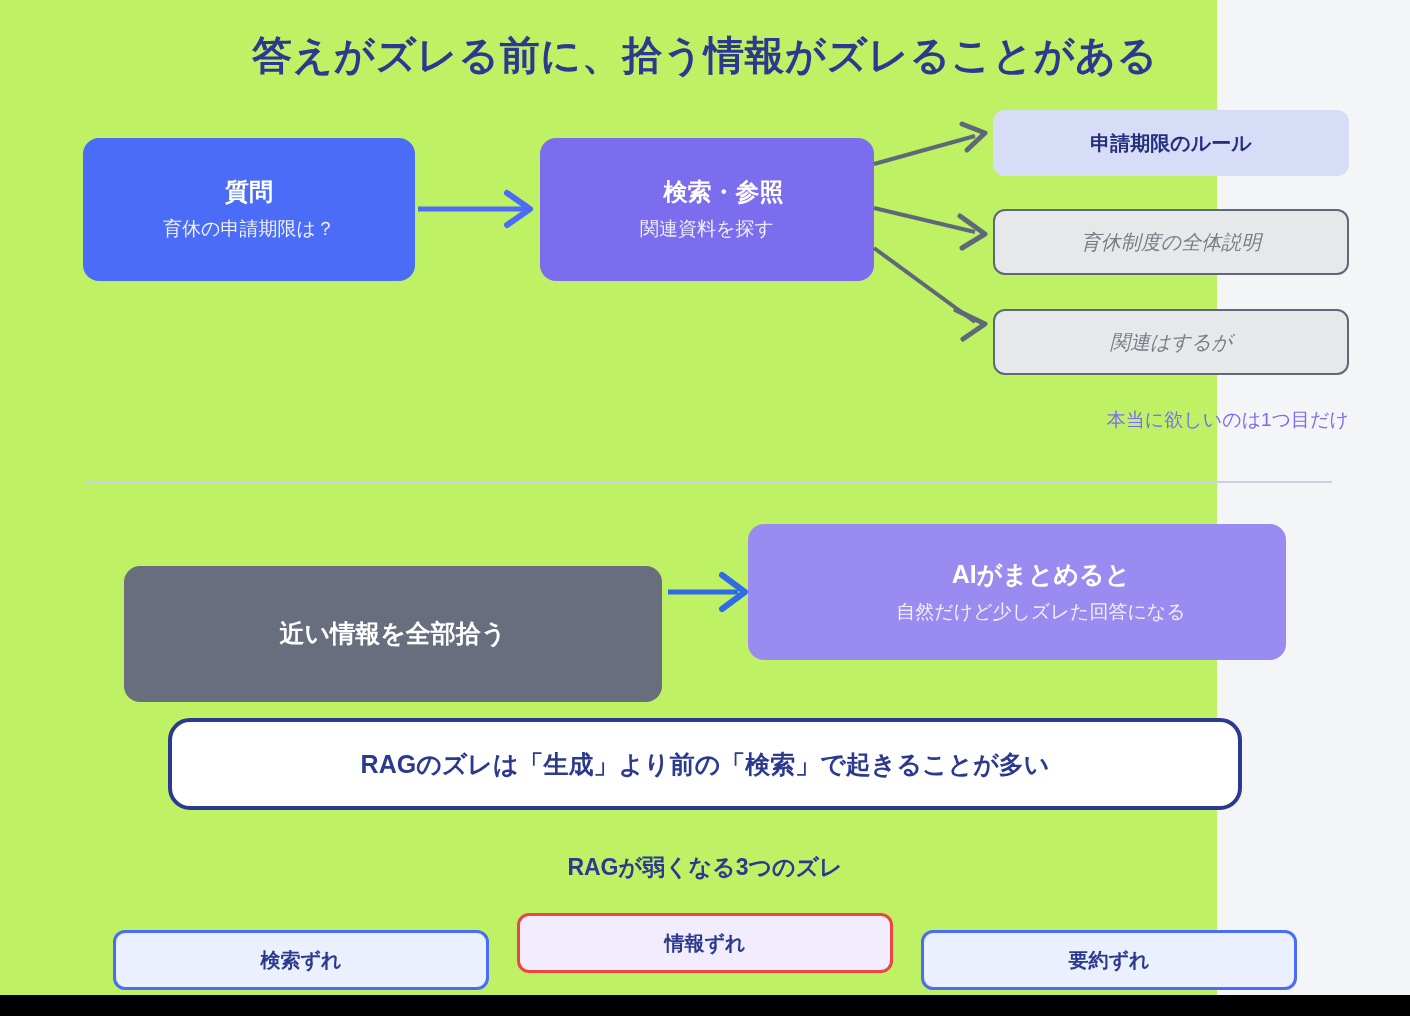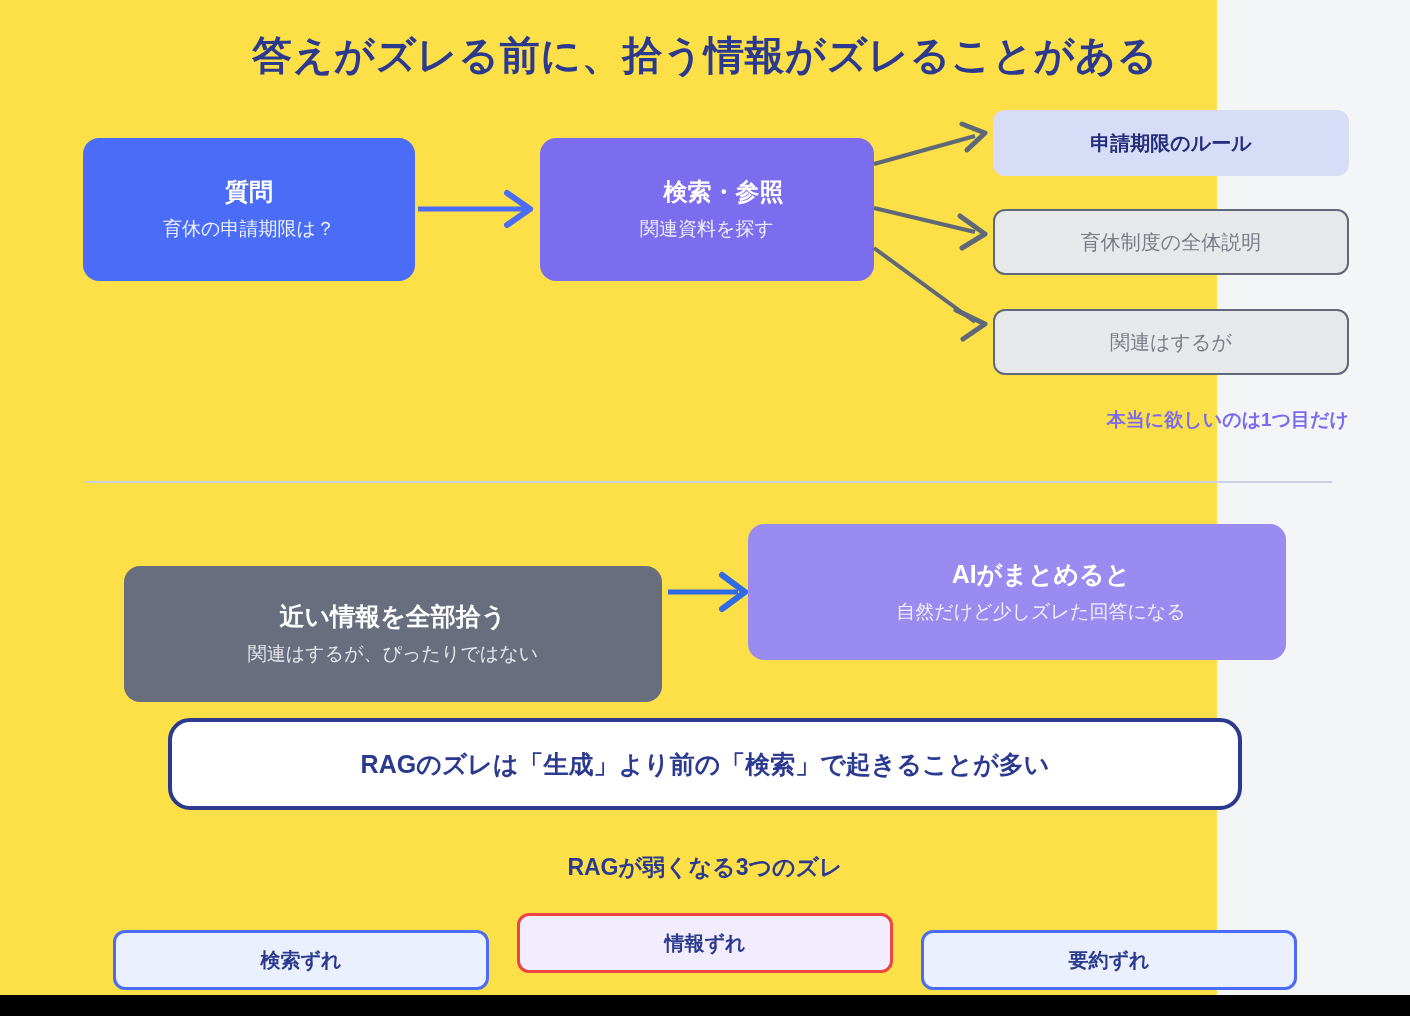--- a/index.html
+++ b/index.html
@@ -9,7 +9,7 @@
     font-family: "Liberation Sans", "DejaVu Sans", sans-serif;
     overflow: hidden;
   }
-  .canvas { position: relative; width: 1217px; height: 1016px; background: #fde047; }
+  .canvas { position: relative; width: 1217px; height: 1016px; background: #bef264; }
 
   
   .title {

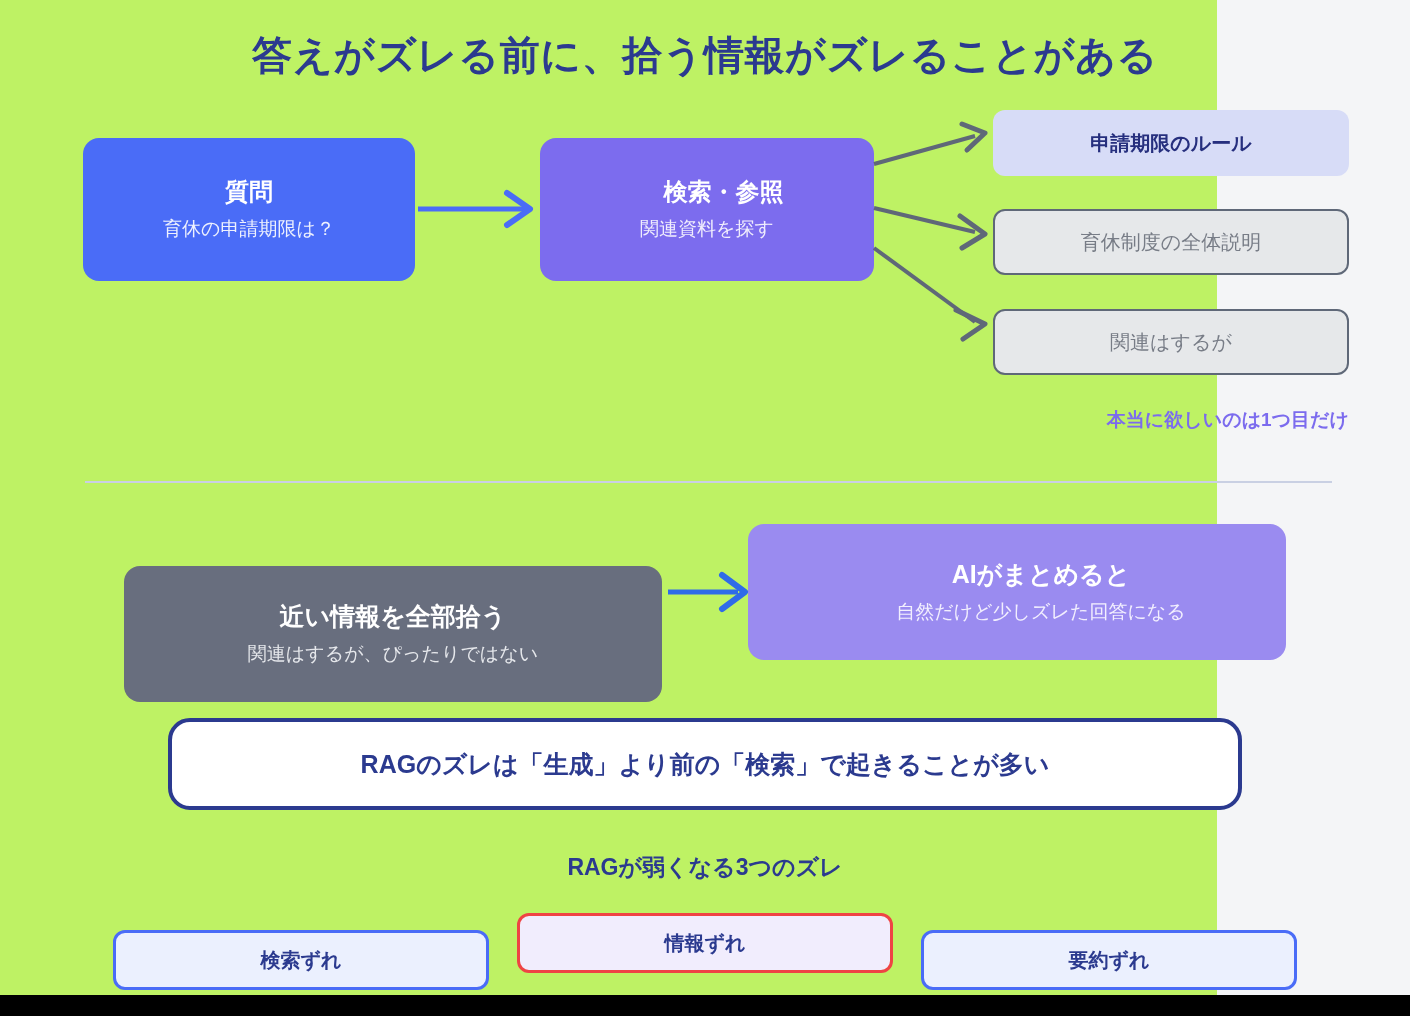--- a/index.html
+++ b/index.html
@@ -60,6 +60,7 @@
   .result.noise {
     background: #E6E8EA; color: #777C86; font-weight: 400;
     border: 2px solid #5F6878;
+    font-style: italic;
   }
   #result-2 { top: 209px; }
   #result-3 { top: 309px; }

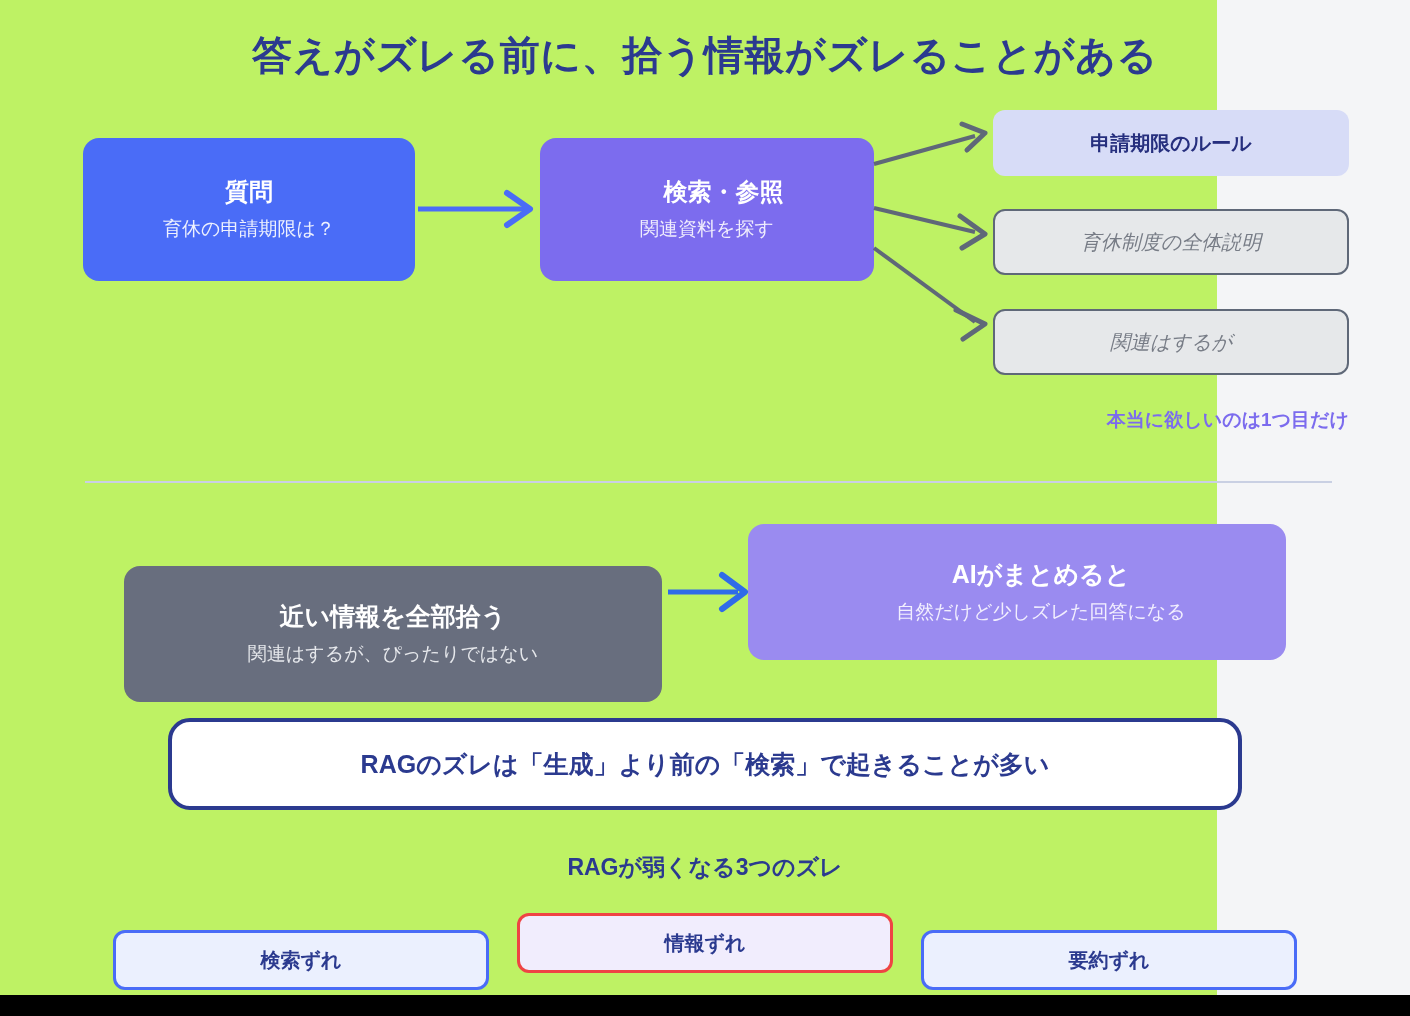--- a/index.html
+++ b/index.html
@@ -68,7 +68,7 @@
   .result-note {
     position: absolute; left: 993px; top: 407px; width: 356px;
     text-align: right;
-    font-size: 19px; font-weight: 700; color: #7B6BEE;
+    font-size: 19px; font-weight: 400; color: #7B6BEE;
   }
 
   

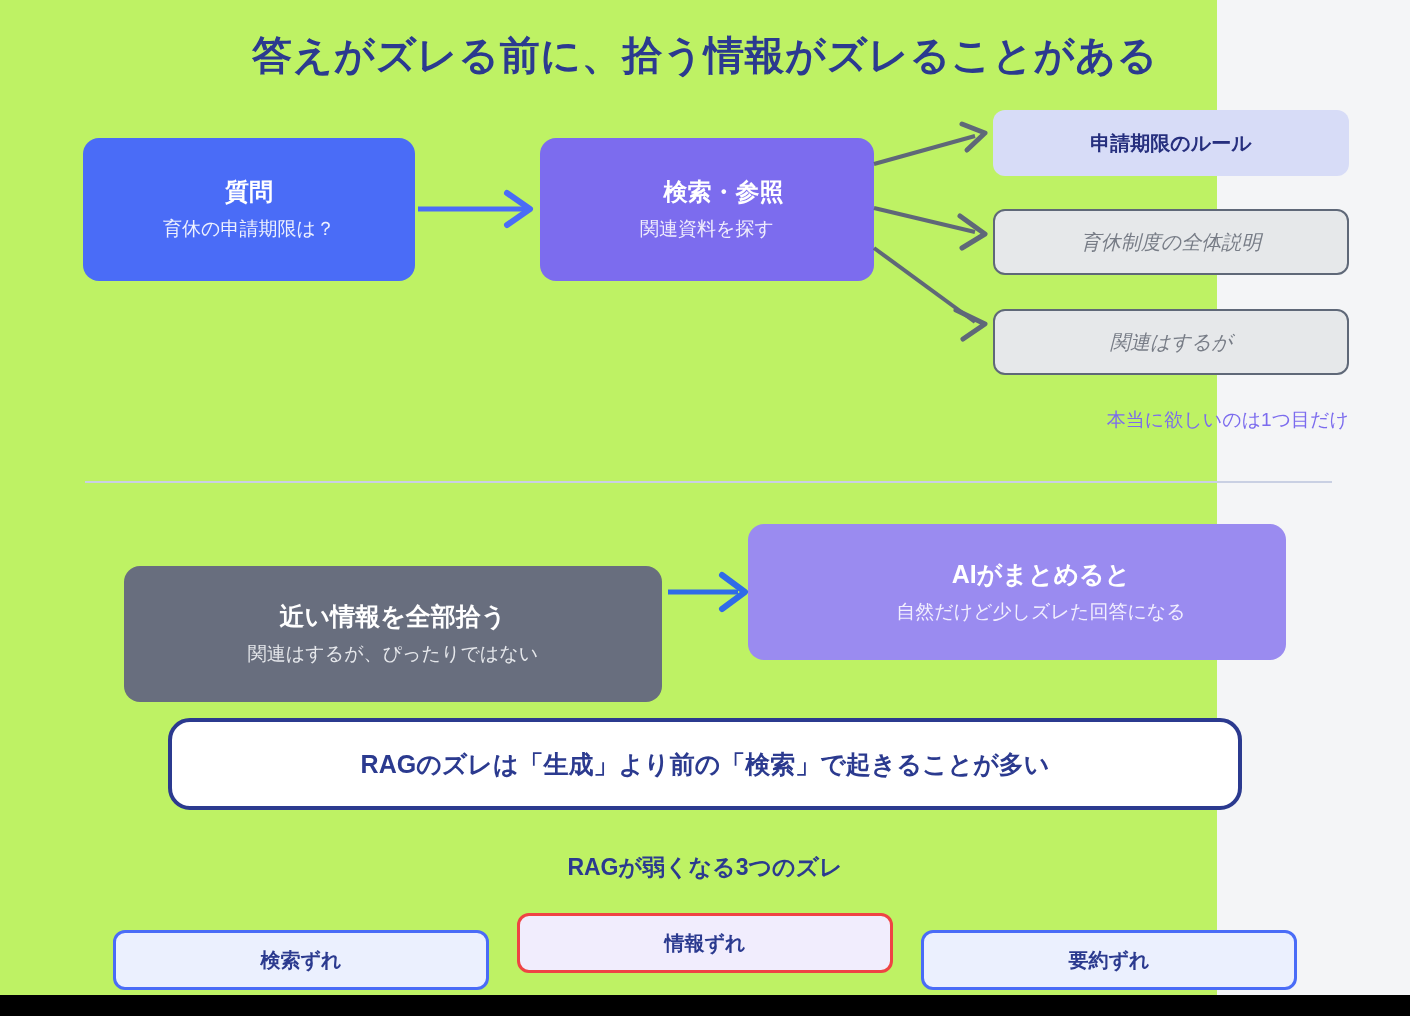--- a/index.html
+++ b/index.html
@@ -166,7 +166,6 @@
 
   <div class="node" id="node-gather">
     <div class="n-title">近い情報を全部拾う</div>
-    <div class="n-sub">関連はするが、ぴったりではない</div>
   </div>
 
   <div class="node" id="node-summarize">

